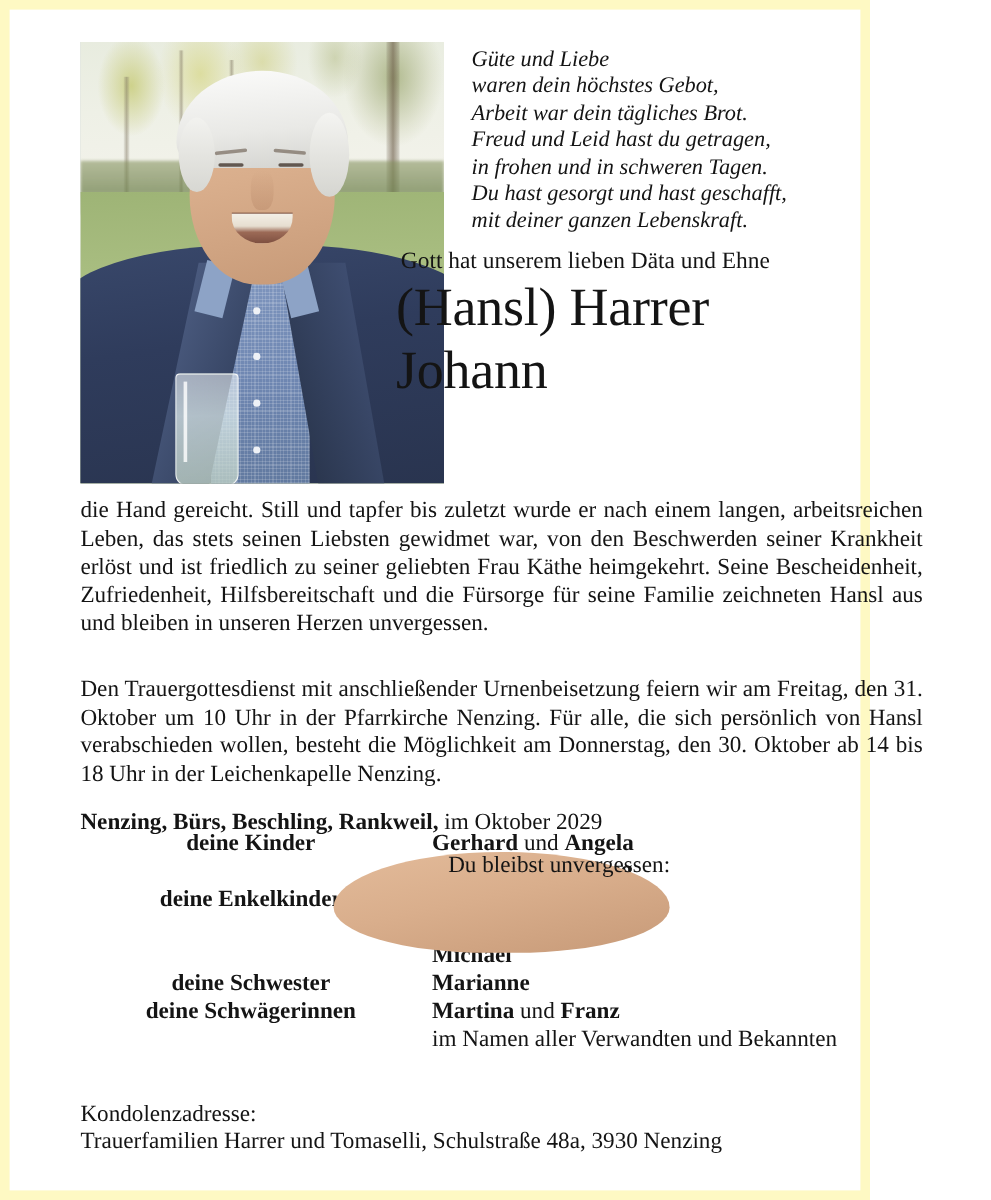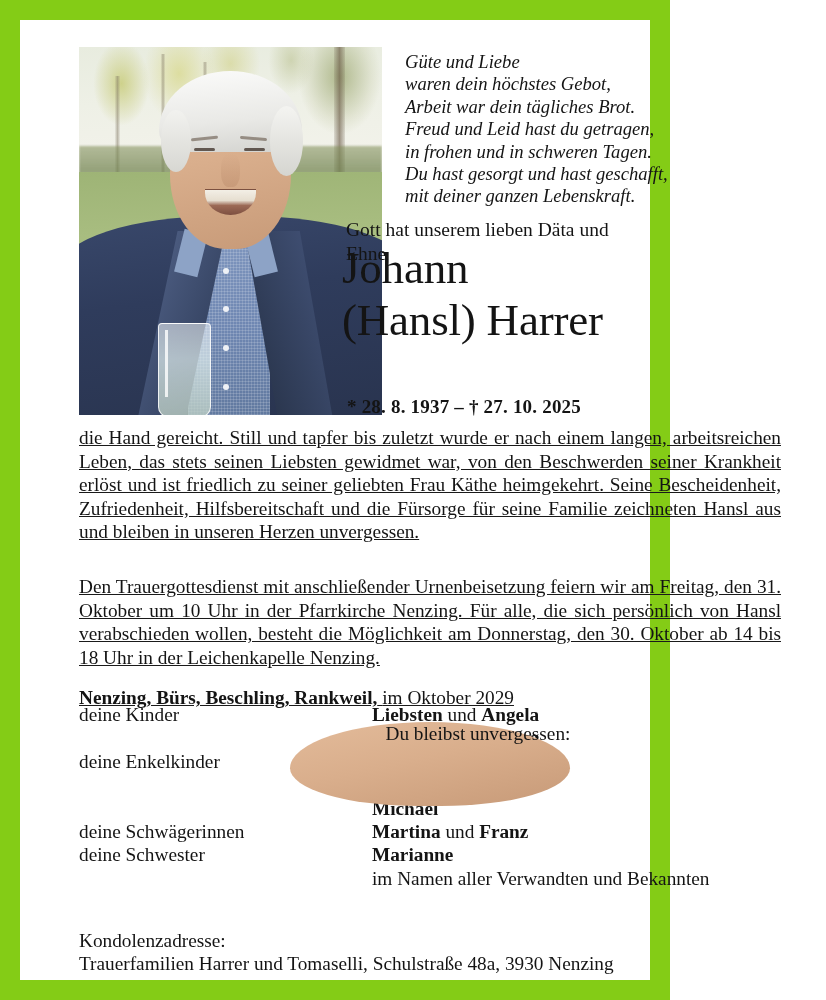--- a/index.html
+++ b/index.html
@@ -18,11 +18,11 @@
   
   #notice {
     position: relative;
-    width: 670px;
+    width: 725px;
     height: 1000px;
     box-sizing: border-box;
-    background: #84cc16;
-    padding: 20px;
+    background: #fef9c3;
+    padding: 8px;
   }
   #sheet {
     position: relative;

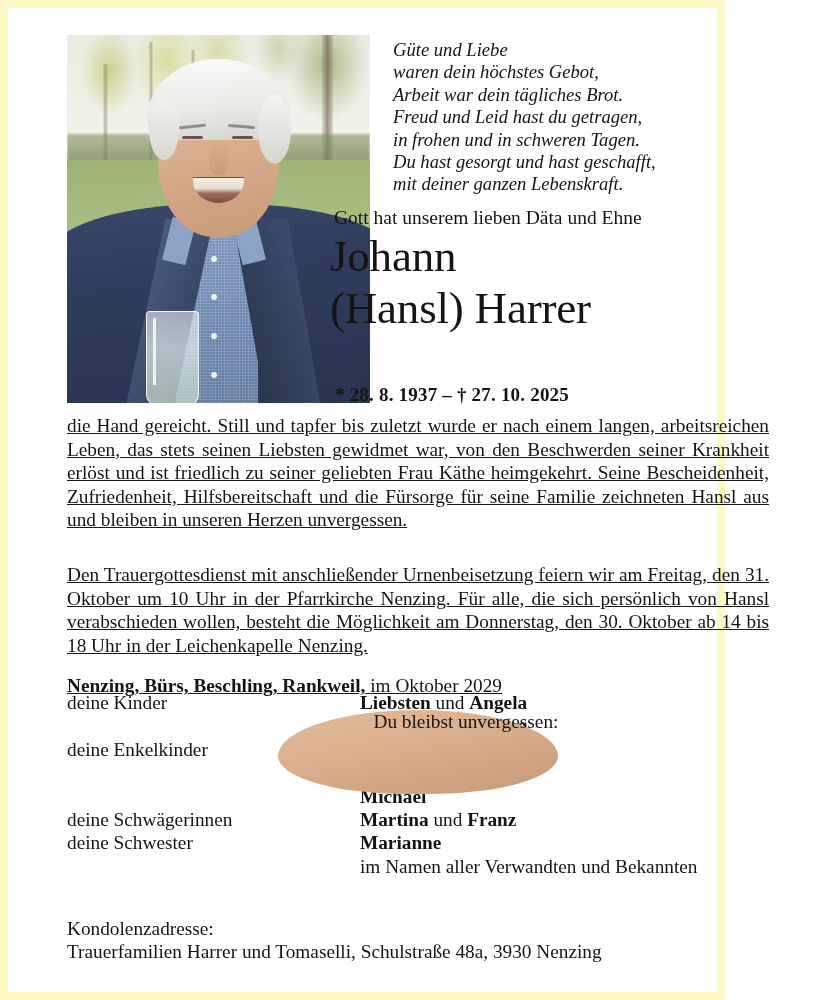--- a/index.html
+++ b/index.html
@@ -341,8 +341,8 @@
     <div class="dedication">Gott hat unserem lieben Däta und Ehne</div>
 
     <div class="name-block">
+      <div class="name-line">(Hansl) Harrer</div>
       <div class="name-line">Johann</div>
-      <div class="name-line">(Hansl) Harrer</div>
     </div>
 
     <div class="dates">* 28. 8. 1937 – † 27. 10. 2025</div>

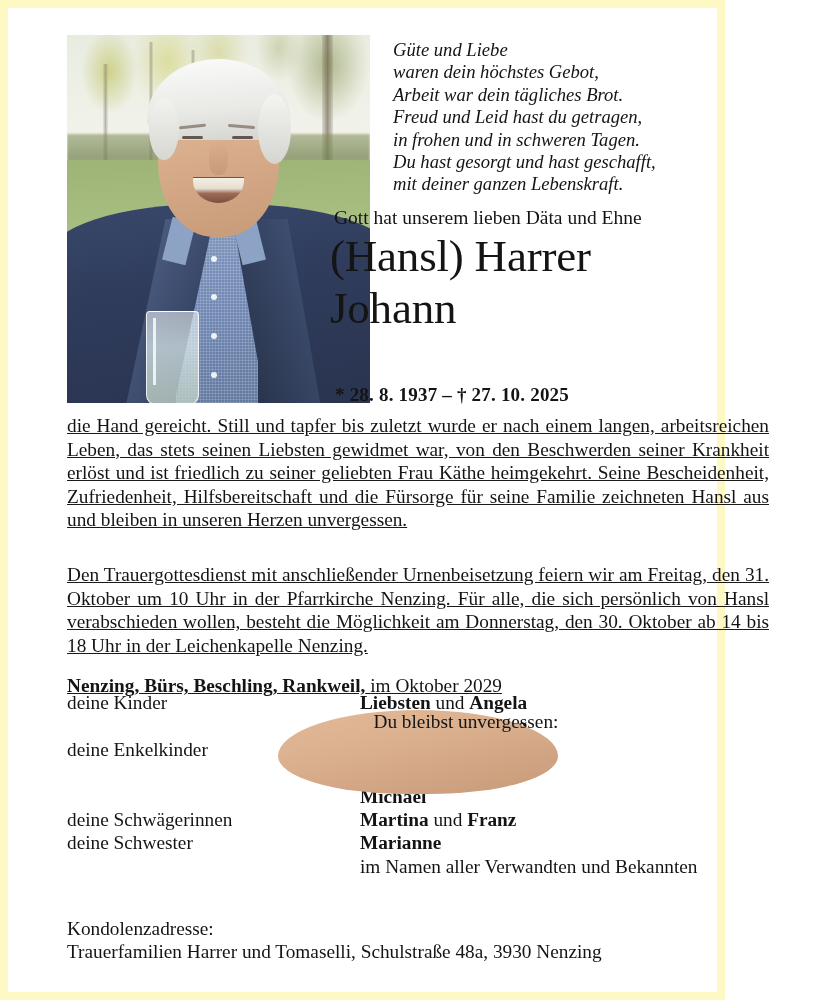--- a/index.html
+++ b/index.html
@@ -345,7 +345,6 @@
       <div class="name-line">Johann</div>
     </div>
 
-    <div class="dates">* 28. 8. 1937 – † 27. 10. 2025</div>
 
     <div class="body-col">
       <p class="para">die Hand gereicht. Still und tapfer bis zuletzt wurde er nach einem langen, arbeitsreichen Leben, das stets seinen Liebsten gewidmet war, von den Beschwerden seiner Krankheit erlöst und ist friedlich zu seiner geliebten Frau Käthe heimgekehrt. Seine Bescheidenheit, Zufriedenheit, Hilfsbereitschaft und die Fürsorge für seine Familie zeichneten Hansl aus und bleiben in unseren Herzen unvergessen.</p>

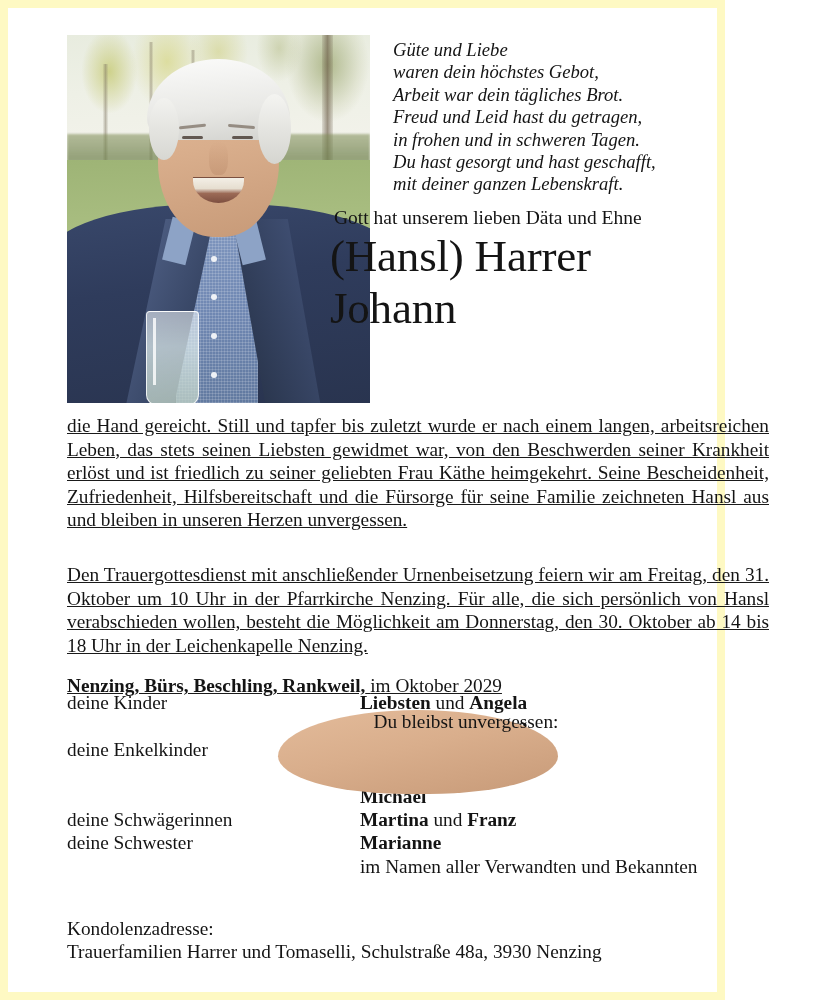--- a/index.html
+++ b/index.html
@@ -228,7 +228,6 @@
     left: 59px;
     top: 406px;
     width: 702px;
-    text-decoration: underline;
   }
   p.para {
     margin: 0;

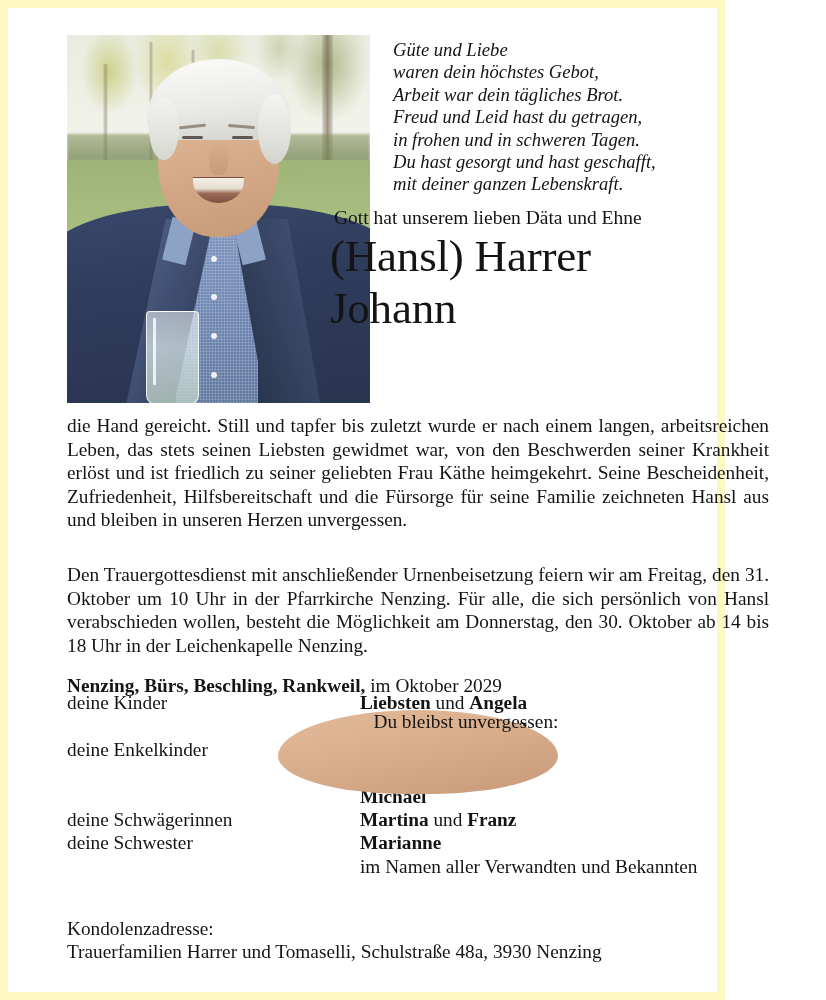--- a/index.html
+++ b/index.html
@@ -264,8 +264,9 @@
   }
   .family td.rel {
     width: 284px;
-    text-align: left;
+    text-align: center;
     padding-right: 9px;
+    font-weight: bold;
   }
   .family td.nm b { font-weight: bold; }
   .family tr.head td.nm { font-weight: normal; }

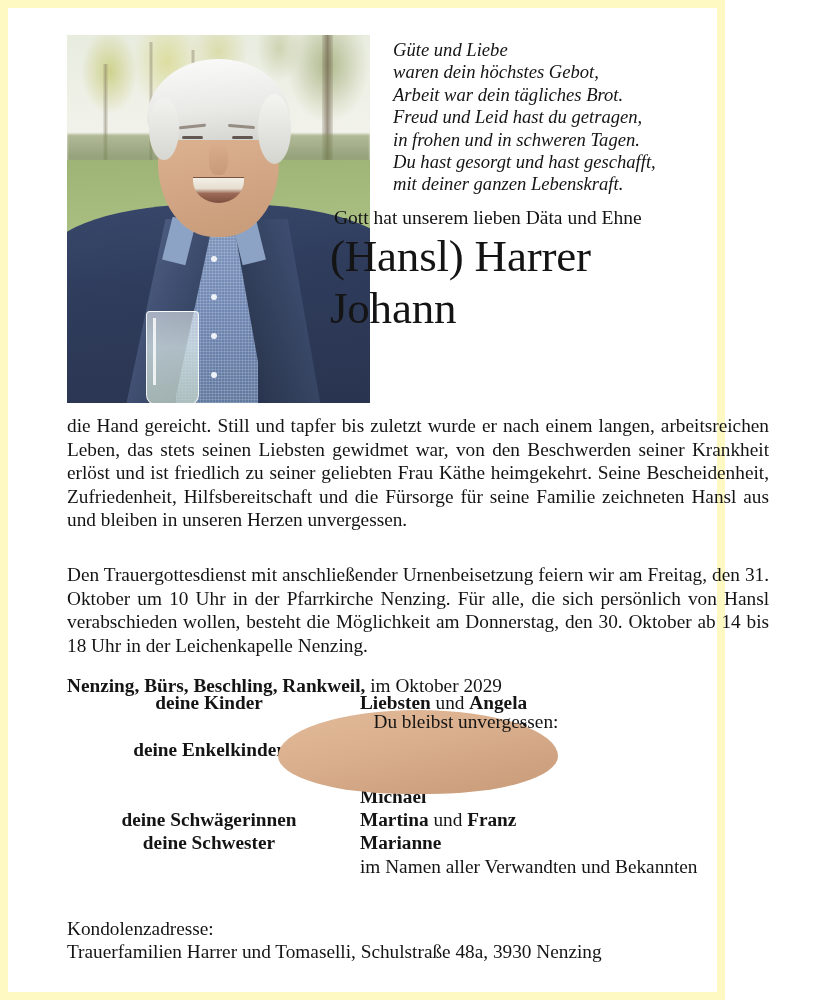--- a/index.html
+++ b/index.html
@@ -361,7 +361,7 @@
 
         <tr>
           <td class="rel">deine Kinder</td>
-          <td class="nm"><b>Liebsten</b> <span>und</span> <b>Angela</b></td>
+          <td class="nm"><b>Gerhard</b> <span>und</span> <b>Angela</b></td>
         </tr>
         <tr>
           <td class="rel"></td>

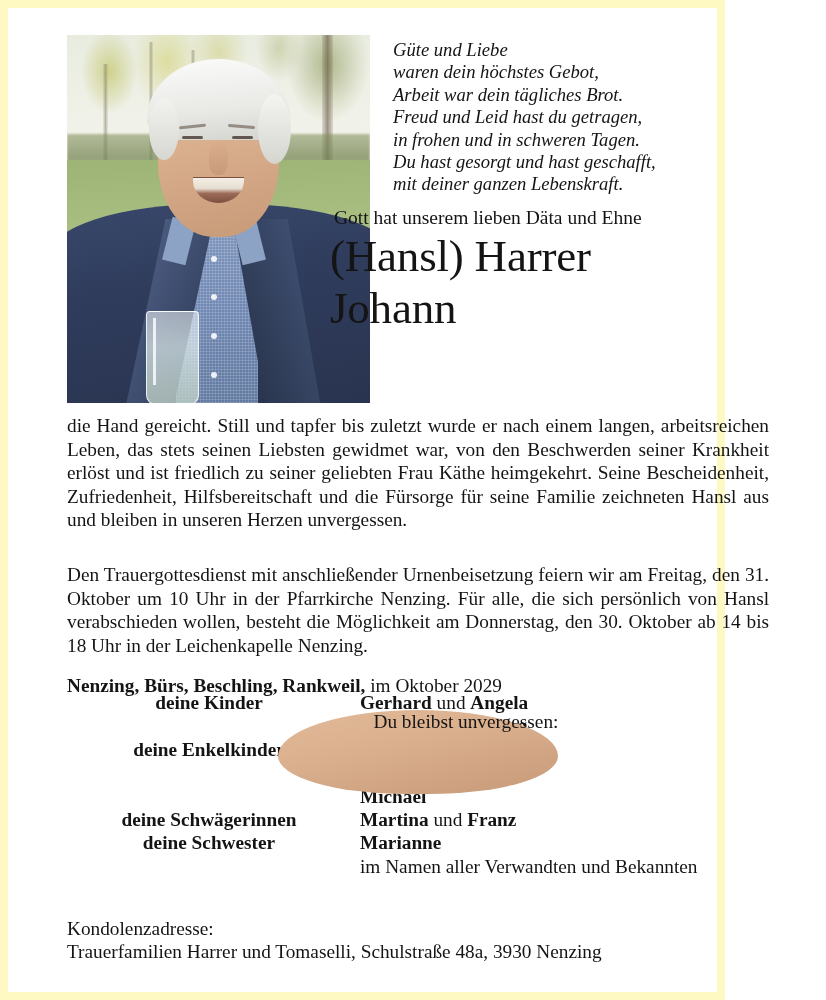--- a/index.html
+++ b/index.html
@@ -380,12 +380,12 @@
           <td class="nm"><b>Michael</b></td>
         </tr>
         <tr>
+          <td class="rel">deine Schwester</td>
+          <td class="nm"><b>Marianne</b></td>
+        </tr>
+        <tr>
           <td class="rel">deine Schwägerinnen</td>
           <td class="nm"><b>Martina</b> <span>und</span> <b>Franz</b></td>
-        </tr>
-        <tr>
-          <td class="rel">deine Schwester</td>
-          <td class="nm"><b>Marianne</b></td>
         </tr>
 
         <tr class="foot">

